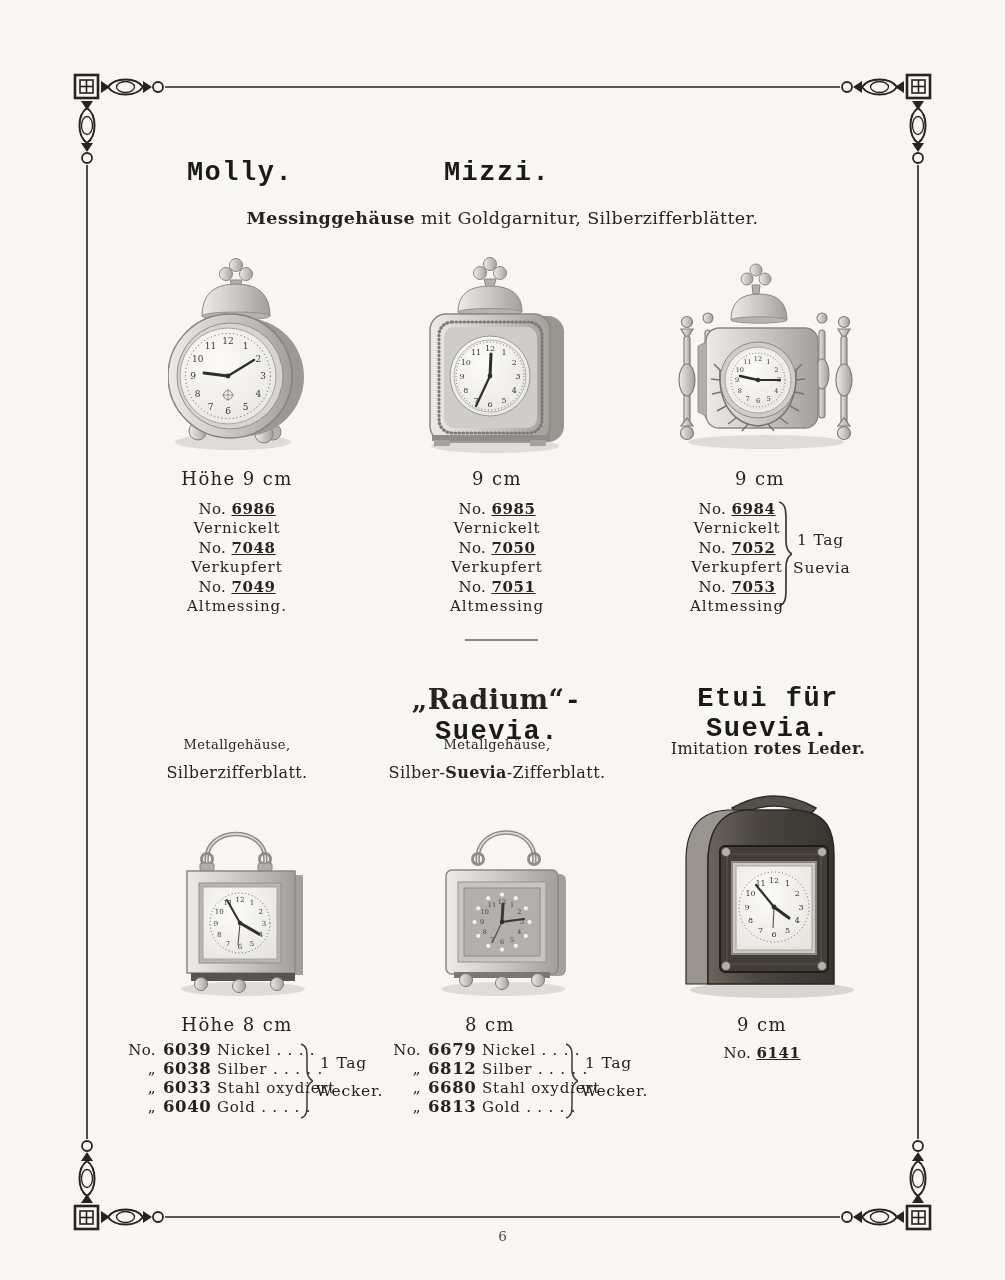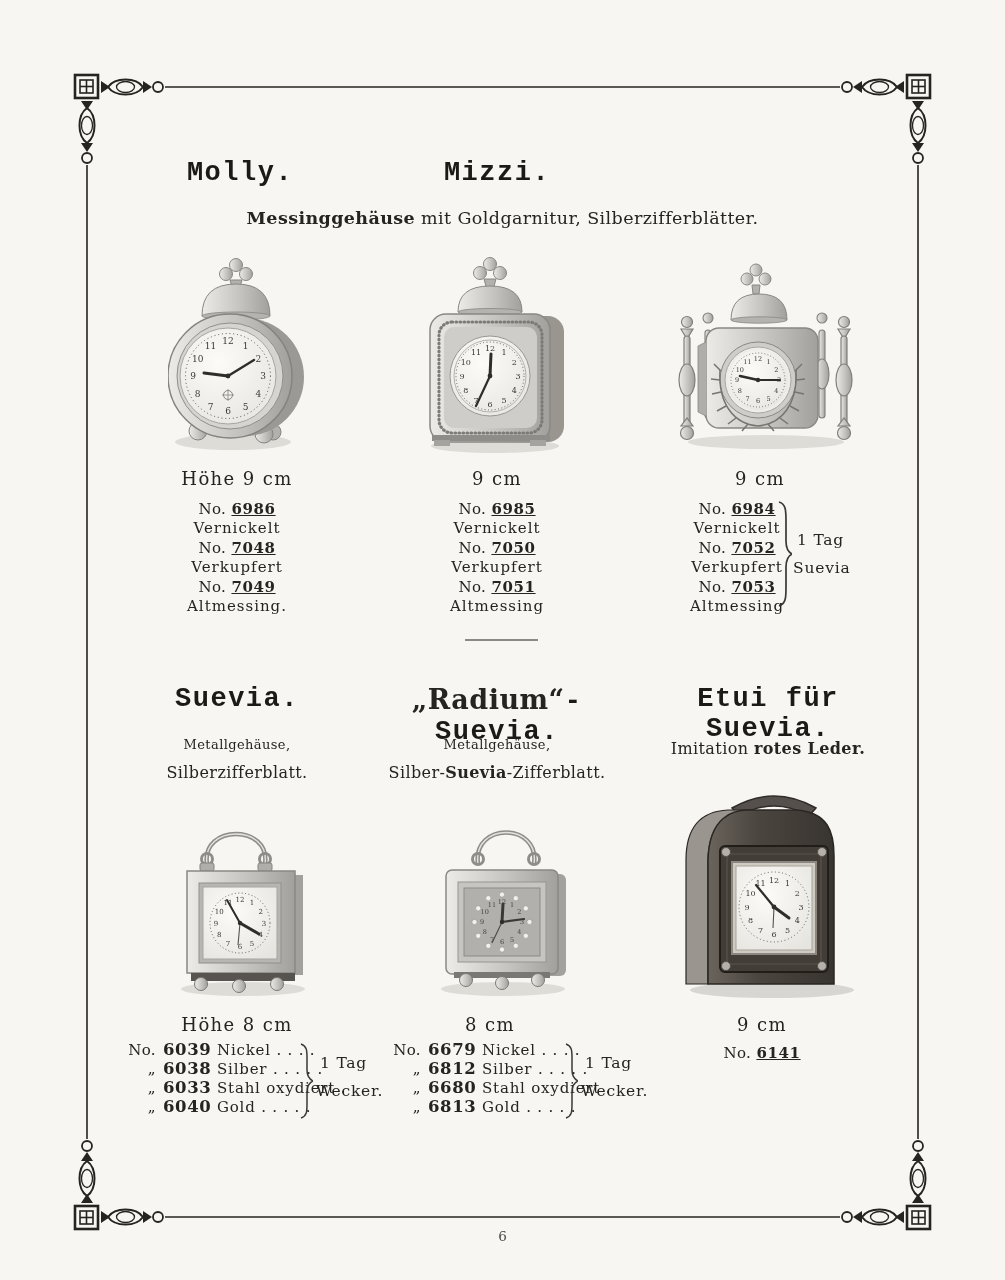--- a/index.html
+++ b/index.html
@@ -286,7 +286,6 @@
 
   <div class="abs divider" style="left:465px;top:639px;width:73px"></div>
 
-  <div class="abs tc title" style="left:137px;top:684px;width:200px">Suevia.</div>
   <div class="abs tc" style="left:357px;top:684px;width:280px">
     <span class="rt-q">„Radium“</span><span class="title">-Suevia.</span>
   </div>

